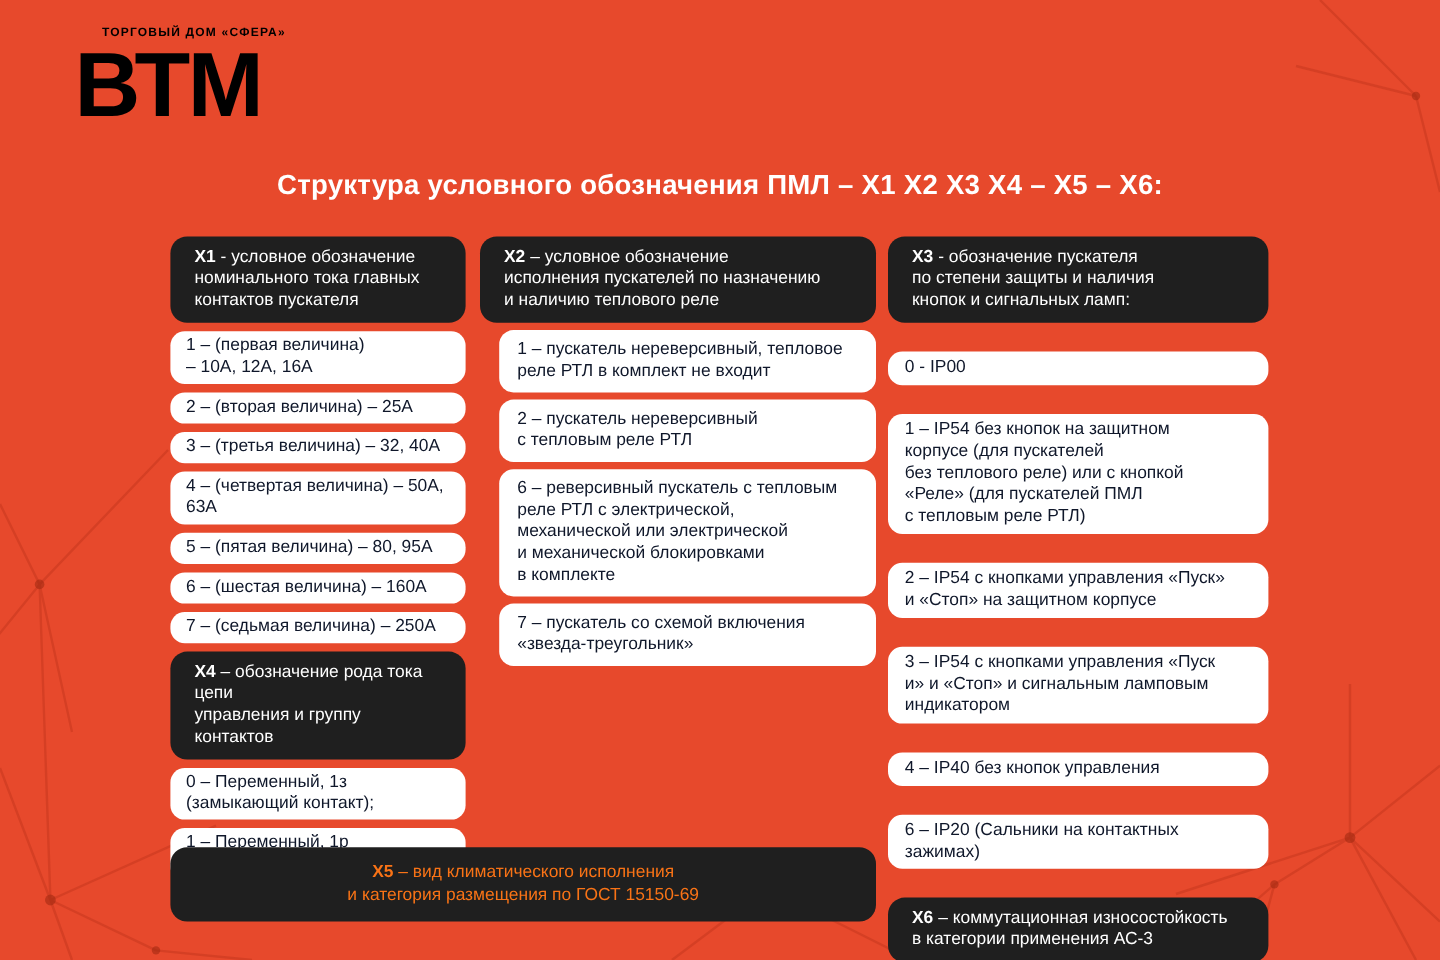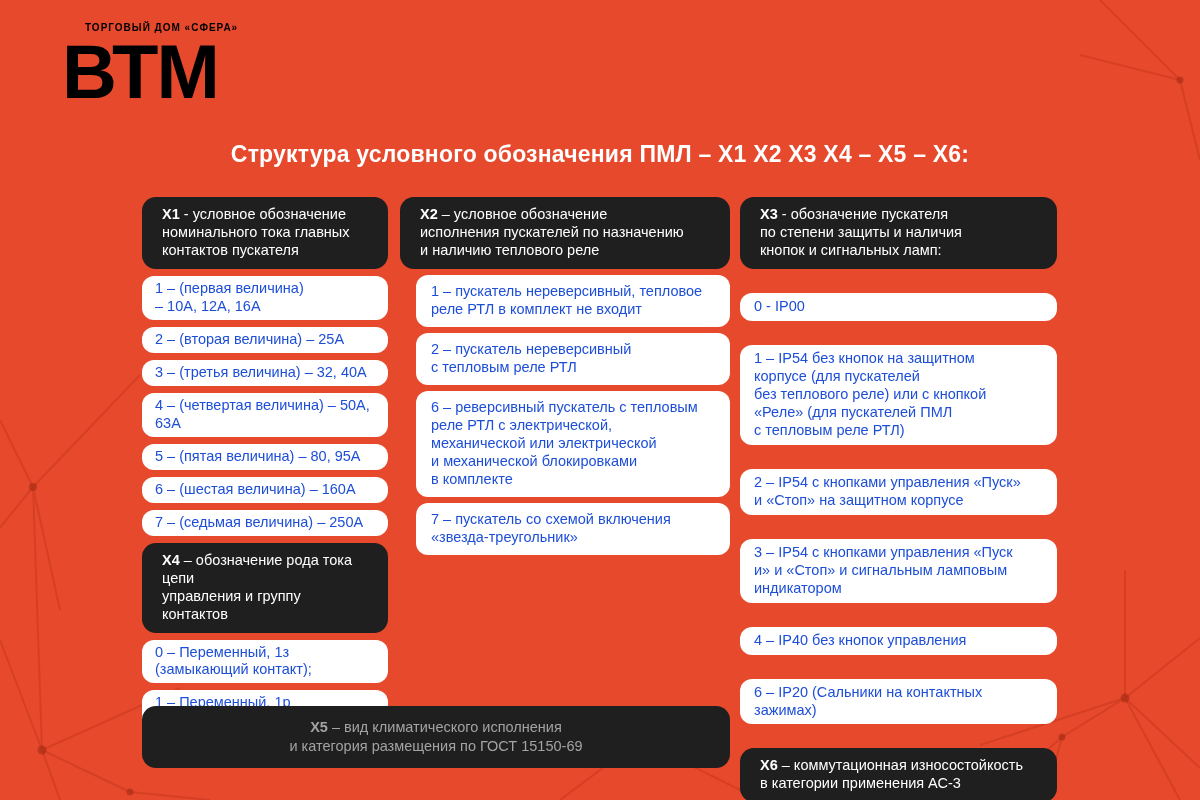--- a/index.html
+++ b/index.html
@@ -29,7 +29,7 @@
     box-sizing:border-box;border-radius:12px;
     font-size:14.5px;line-height:1.24;white-space:pre-line;
   }
-  .light{background:#fff;color:#1d4ed8;padding:4px 13px;}
+  .light{background:#fff;color:#0f172a;padding:4px 13px;}
   .col2 .light{padding:8px 15px;margin-left:16px;}
   .col3 .light{padding:5px 14px;}
   .dark{

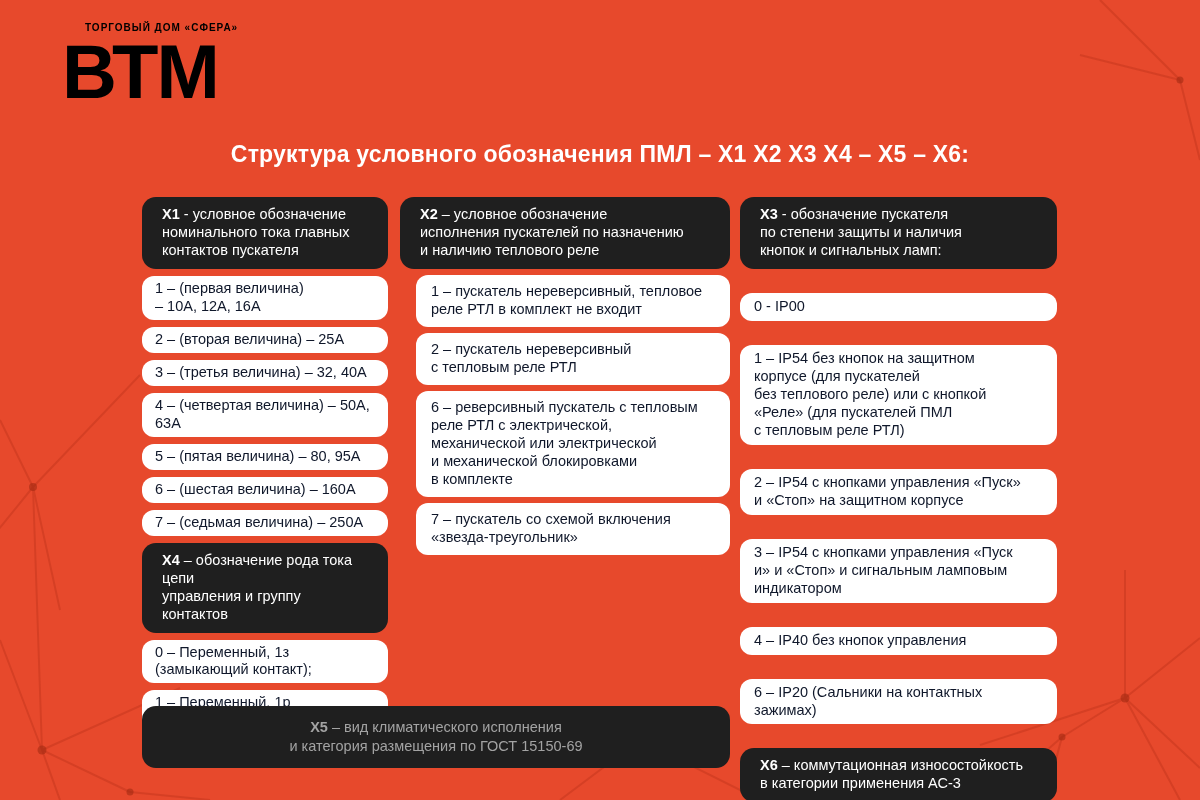--- a/index.html
+++ b/index.html
@@ -40,7 +40,7 @@
 
   .strip{
     position:absolute;left:142px;top:706px;width:588px;
-    background:#1F1F1F;color:#a3a3a3;border-radius:14px;
+    background:#1F1F1F;color:#f97316;border-radius:14px;
     text-align:center;font-size:14.5px;line-height:1.3;
     padding:12px 20px;box-sizing:border-box;white-space:pre-line;
   }

